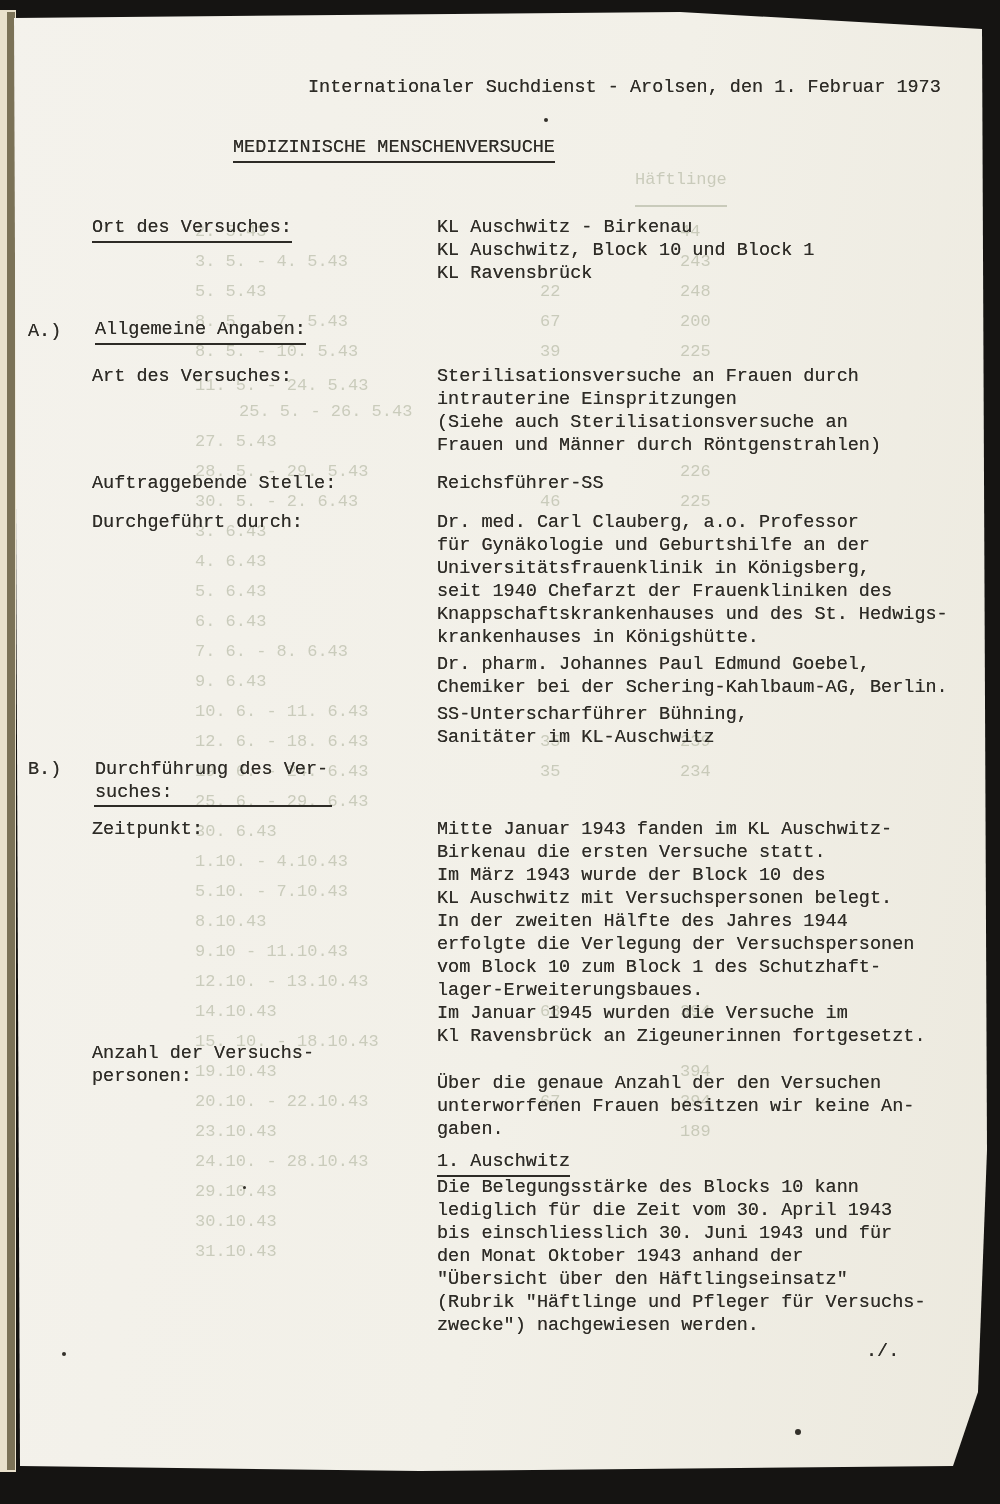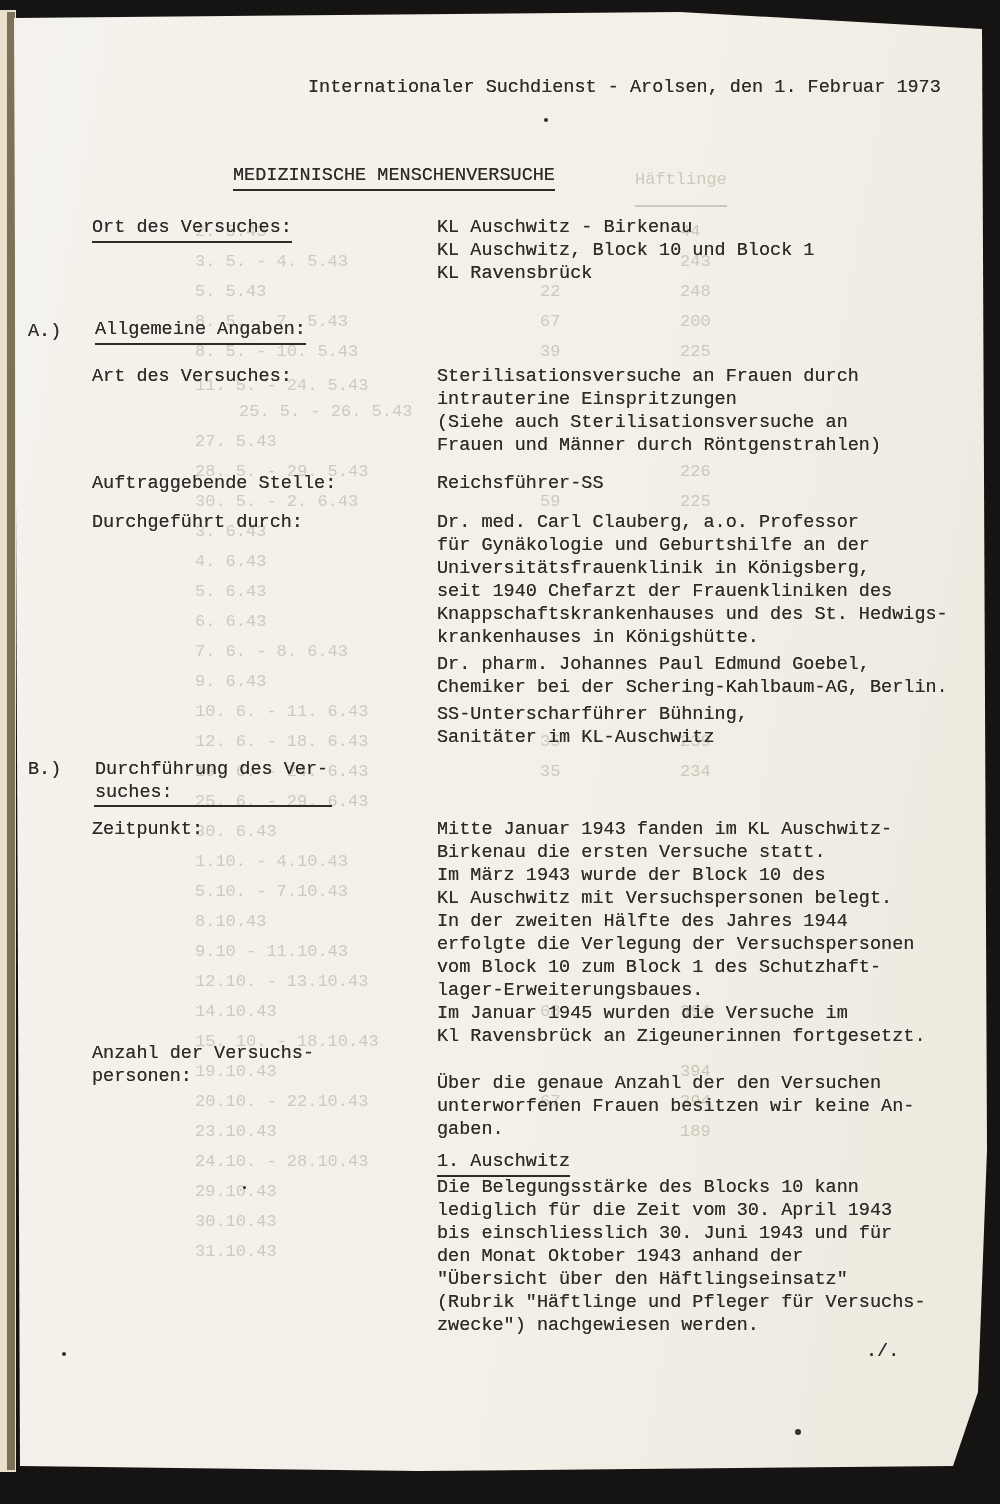--- a/index.html
+++ b/index.html
@@ -234,7 +234,7 @@
 
     <div class="line" style="left:308px;top:76px;">Internationaler Suchdienst - Arolsen, den 1. Februar 1973</div>
 
-    <div class="line" style="left:233px;top:164px;"><span class="u">MEDIZINISCHE MENSCHENVERSUCHE</span></div>
+    <div class="line" style="left:233px;top:136px;"><span class="u">MEDIZINISCHE MENSCHENVERSUCHE</span></div>
 
     <div class="line" style="left:92px;top:216px;"><span class="u">Ort des Versuches:</span></div>
     <div class="txt" style="left:437px;top:216px;">KL Auschwitz - Birkenau

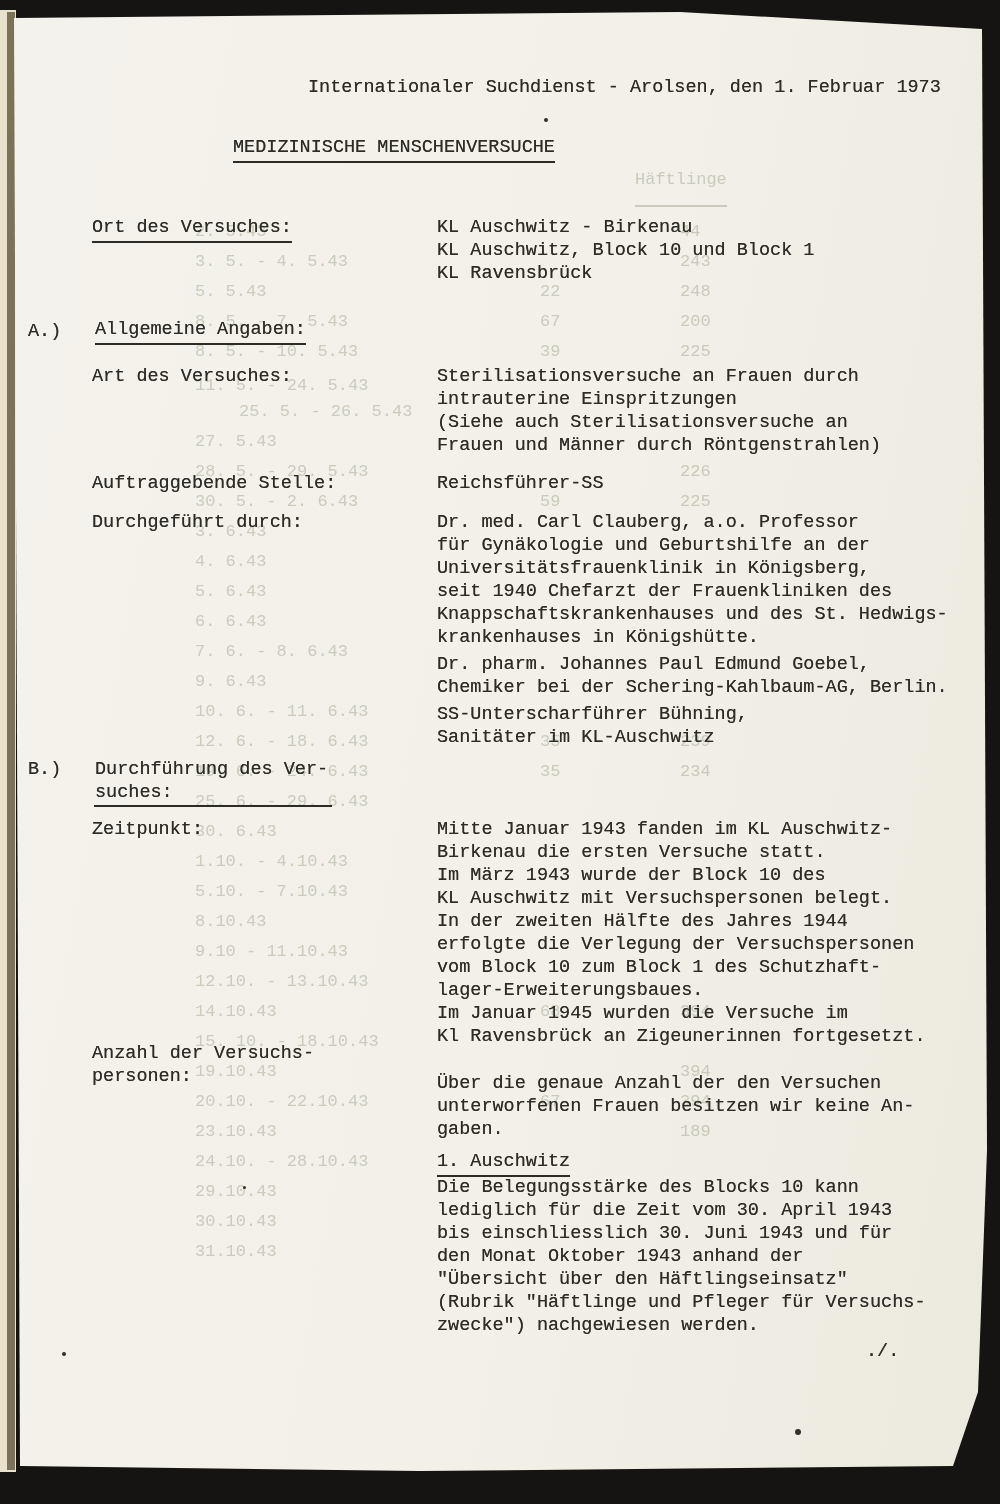--- a/index.html
+++ b/index.html
@@ -100,7 +100,7 @@
       </div>
       <div class="ghost-row" style="top: 492px;">
         <span class="gd">30. 5. - 2. 6.43</span>
-        <span class="g1">59</span>
+        <span class="g1">46</span>
         <span class="g2">225</span>
       </div>
       <div class="ghost-row" style="top: 522px;">

